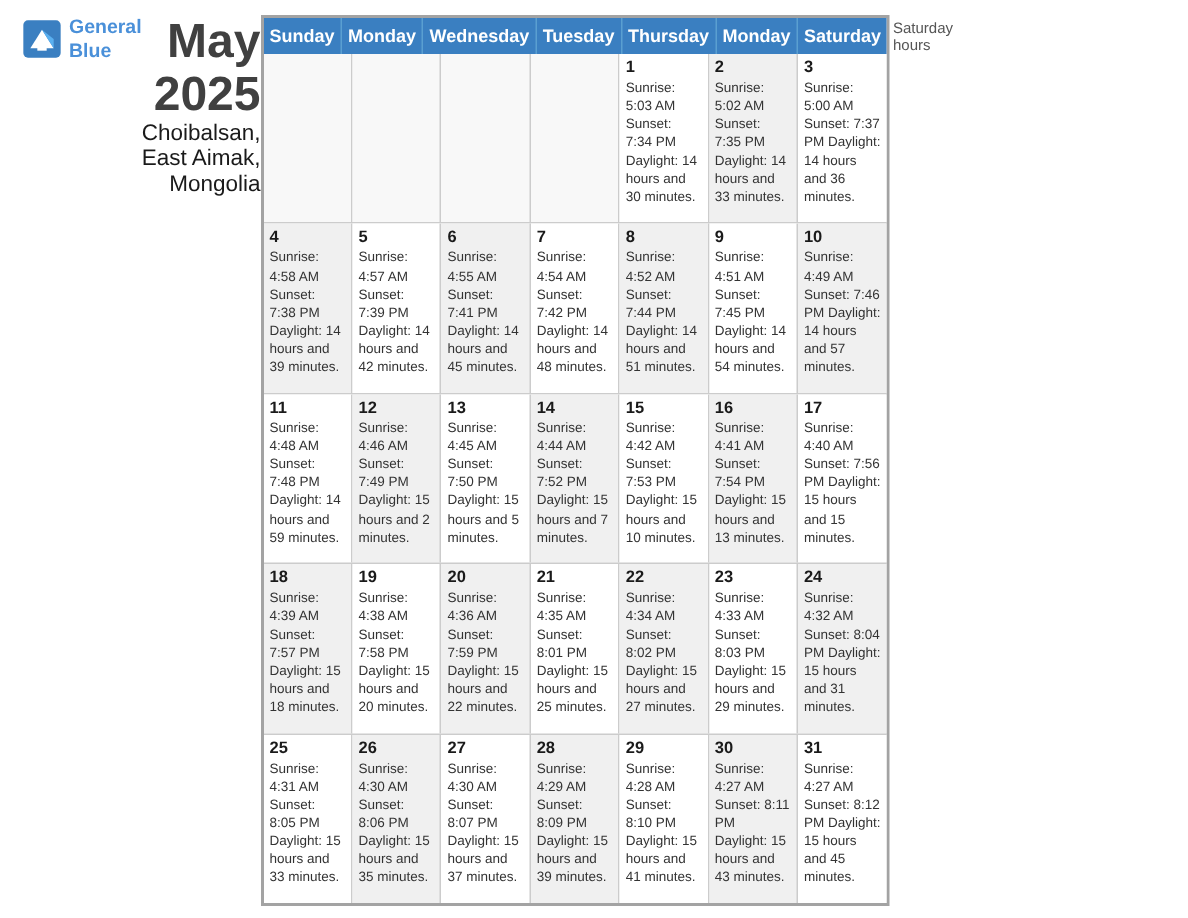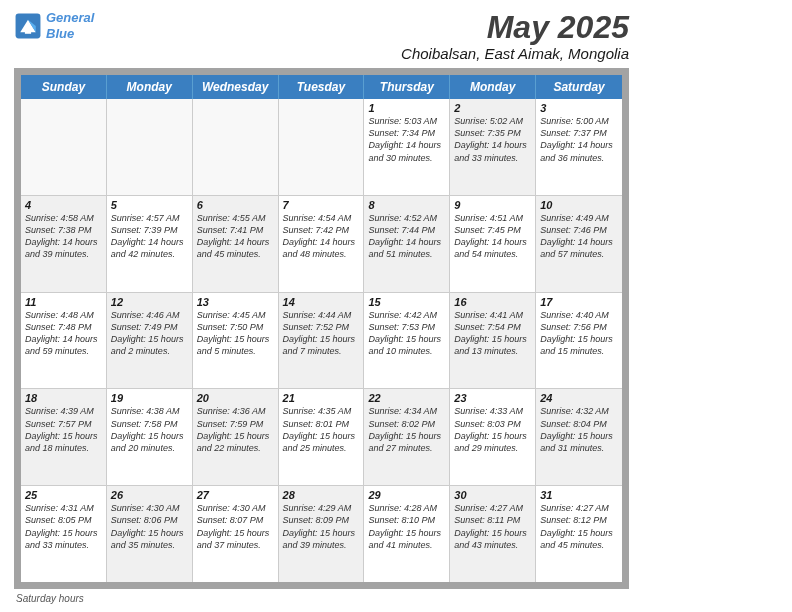--- a/index.html
+++ b/index.html
@@ -14,9 +14,7 @@
       width: 643px;
       height: 612px;
       display: flex;
-      flex-direction: column;
       padding: 10px 14px 8px 14px;
-      font-style: italic;
     }
     .header {
       display: flex;

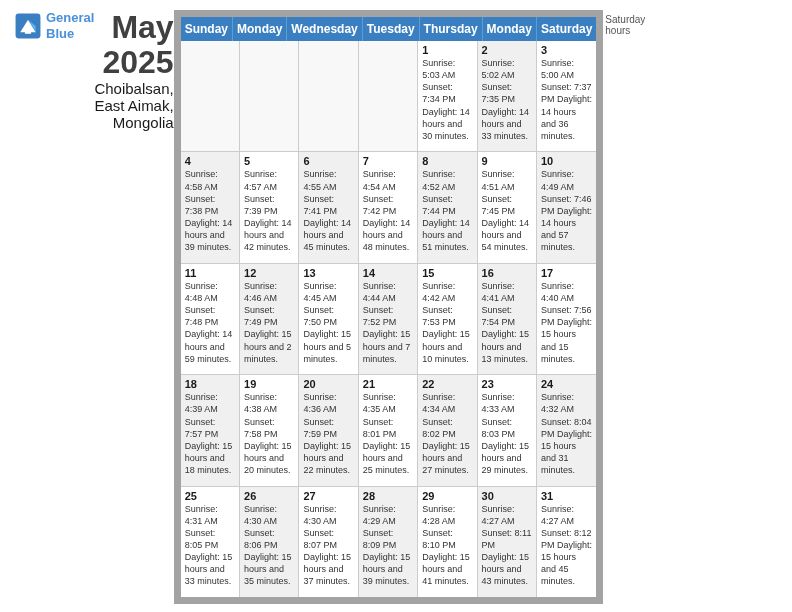--- a/index.html
+++ b/index.html
@@ -57,7 +57,7 @@
       flex: 1;
       display: flex;
       flex-direction: column;
-      border: 7px solid #a3a3a3;
+      border: 2px solid #a3a3a3;
     }
     .cal-header-row {
       display: grid;

